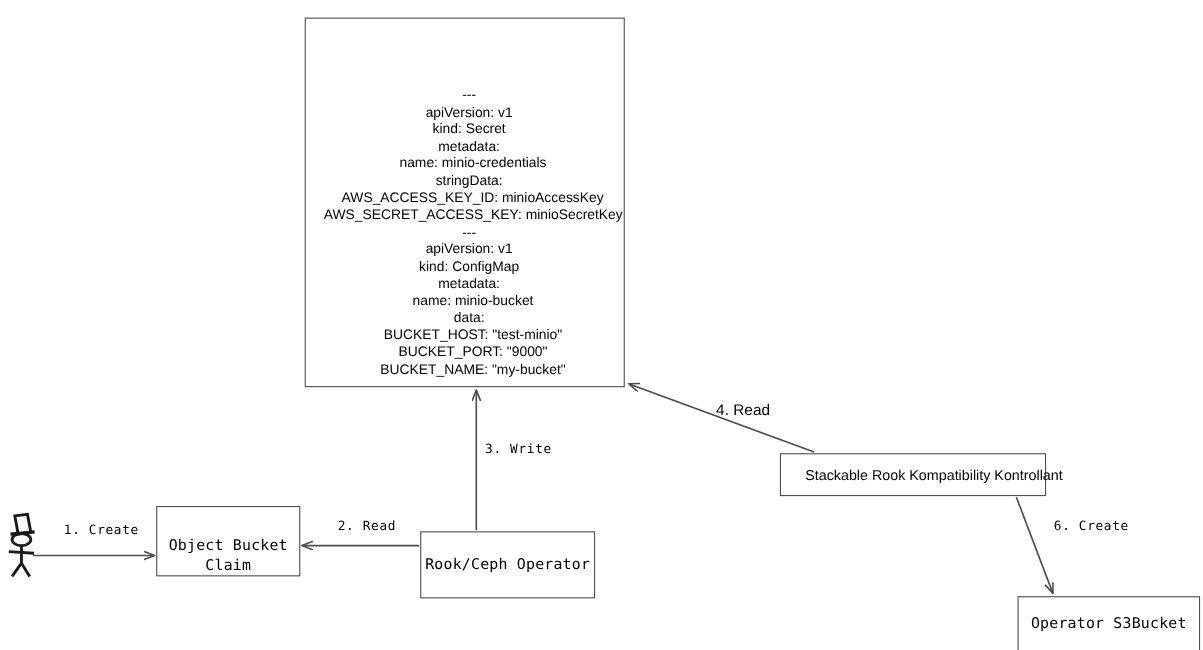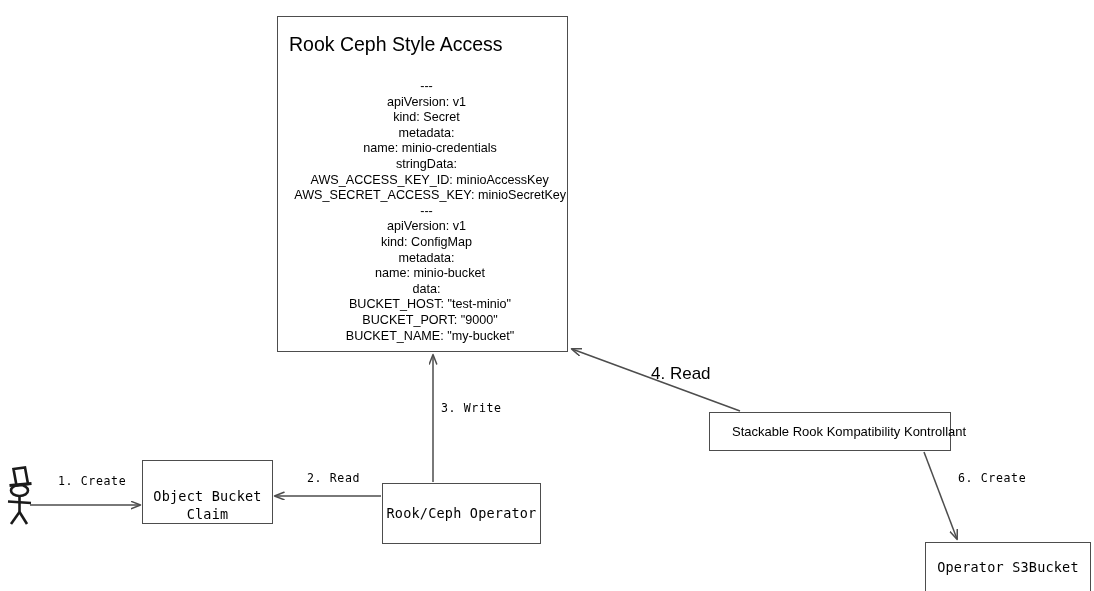--- a/index.html
+++ b/index.html
@@ -144,7 +144,6 @@
 </svg>
 
 <div class="node" id="yaml-card">
-  <div id="yaml-title">Rook Ceph Style Access</div>
   <div id="yaml-body">---
 apiVersion: v1
 kind: Secret

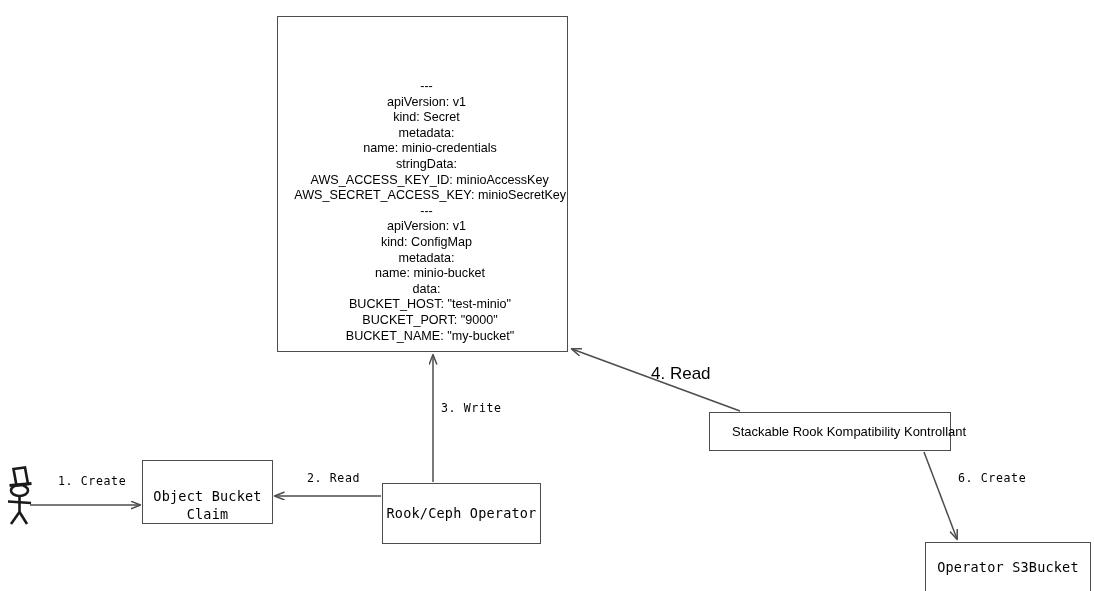--- a/index.html
+++ b/index.html
@@ -96,7 +96,7 @@
     color: #000000;
   }
   .edge-label.mono { font-size: 11.6px; letter-spacing: 0.6px; }
-  .edge-label.sans { font-size: 17px; text-align: center; }
+  .edge-label.sans { font-size: 14px; text-align: center; }
 
   #label-create-1 { left: 58px;  top: 474px; }
   #label-read-2   { left: 307px; top: 471px; }

